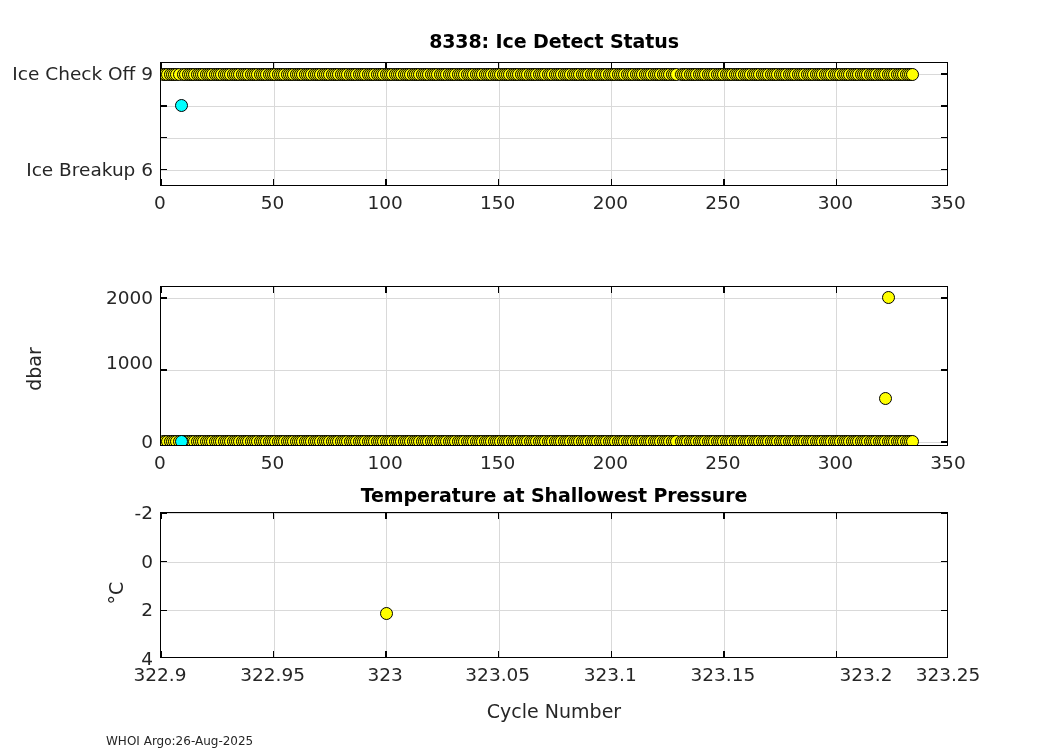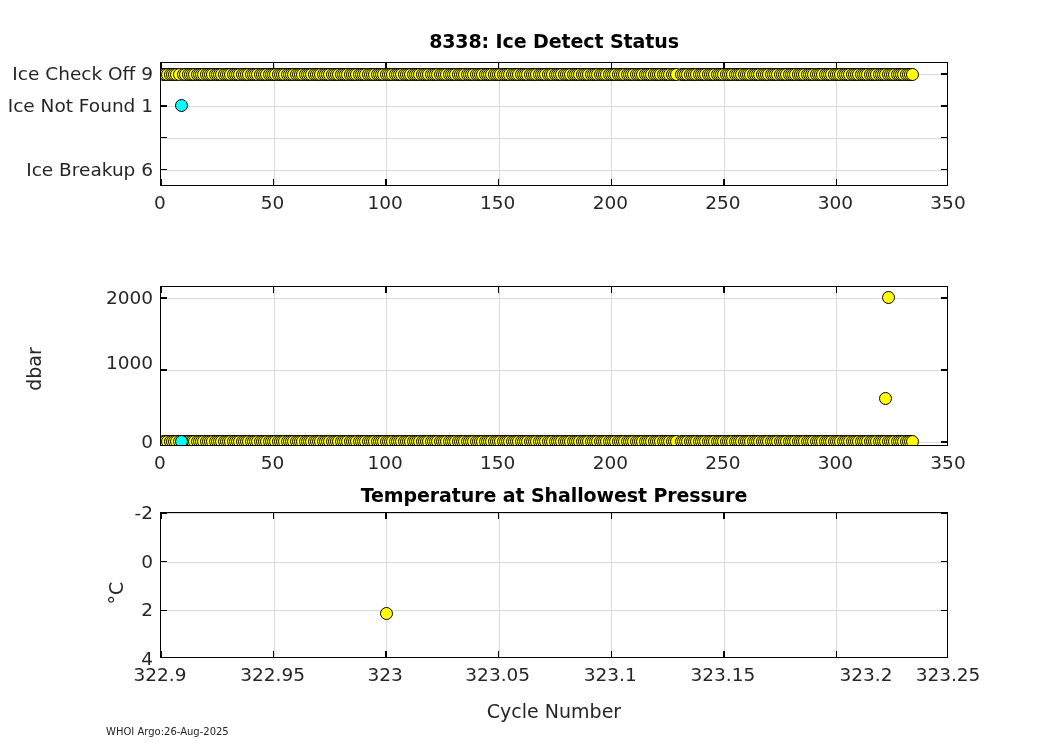--- a/index.html
+++ b/index.html
@@ -510,7 +510,6 @@
   </div>
   <div id="ax1-yticks" style="position:absolute; left:-12px; top:62px; width:172px; height:124px;">
       <div class="ytick" style="top: 11.1282px;">Ice Check Off 9</div>
-      <div class="ytick" style="top: 42.9231px;">Ice Not Found 1</div>
       <div class="ytick" style="top: 106.513px;">Ice Breakup 6</div>
     </div>
   <div id="ax1-xticks" style="position:absolute; left:160px; top:192px; width:788px; height:26px;">

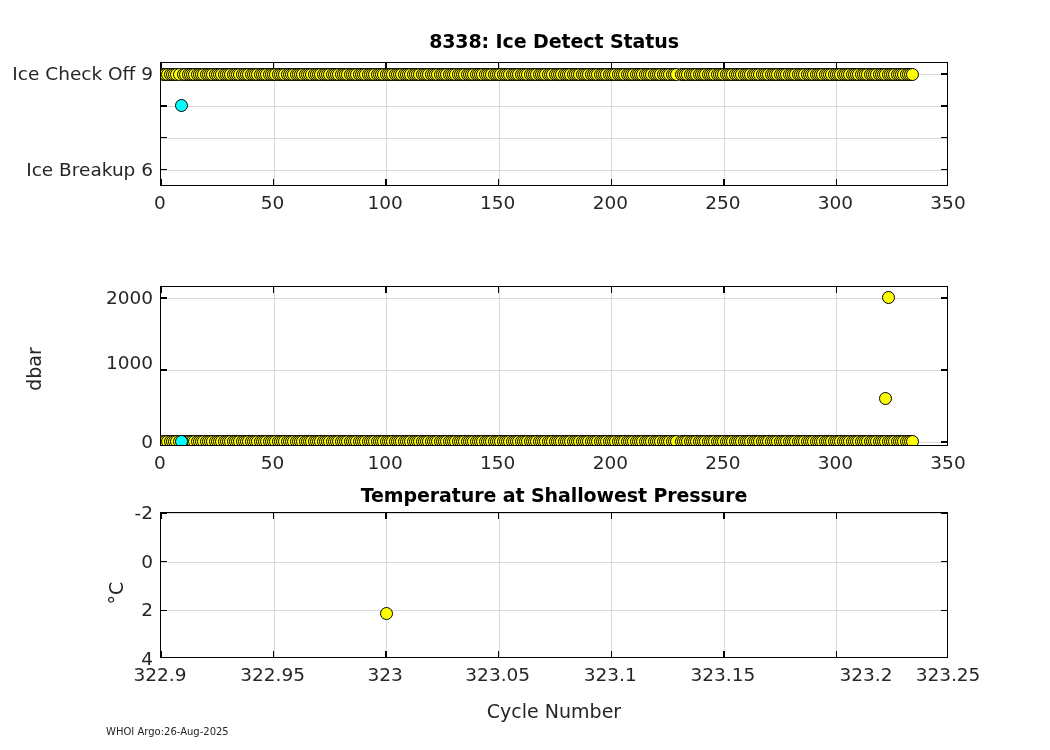--- a/index.html
+++ b/index.html
@@ -127,9 +127,10 @@
   
   .footer {
     position: absolute;
-    font-size: 10px;
+    font-size: 12px;
     color: #262626;
     white-space: nowrap;
+    margin-top: 8px;
   }
 </style>
 </head>

